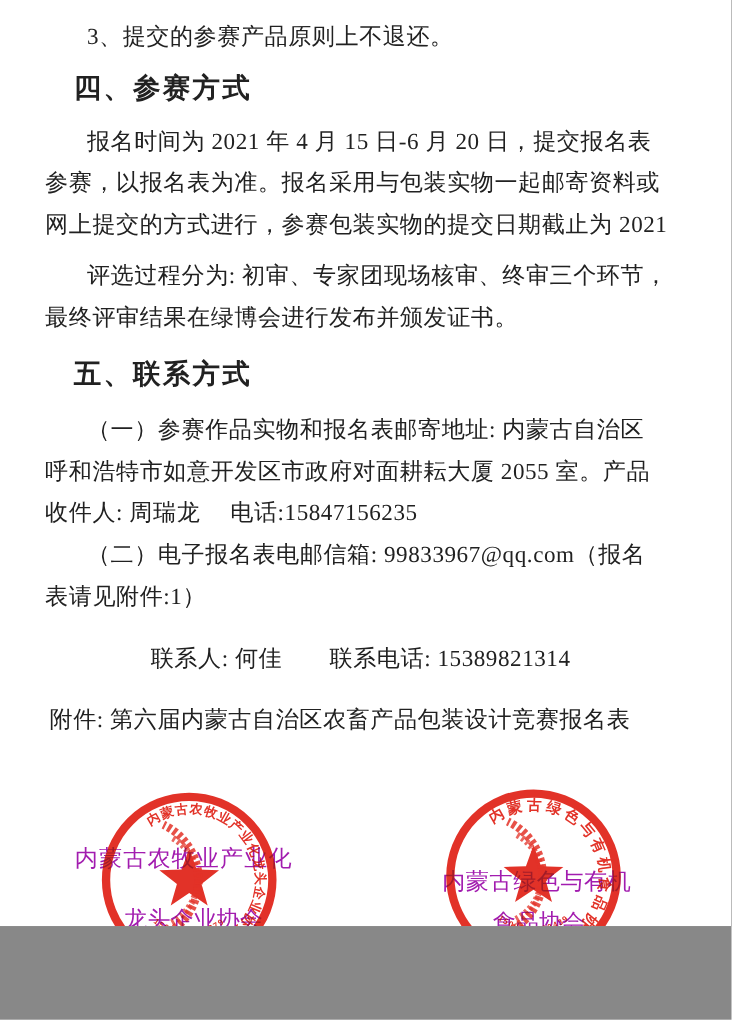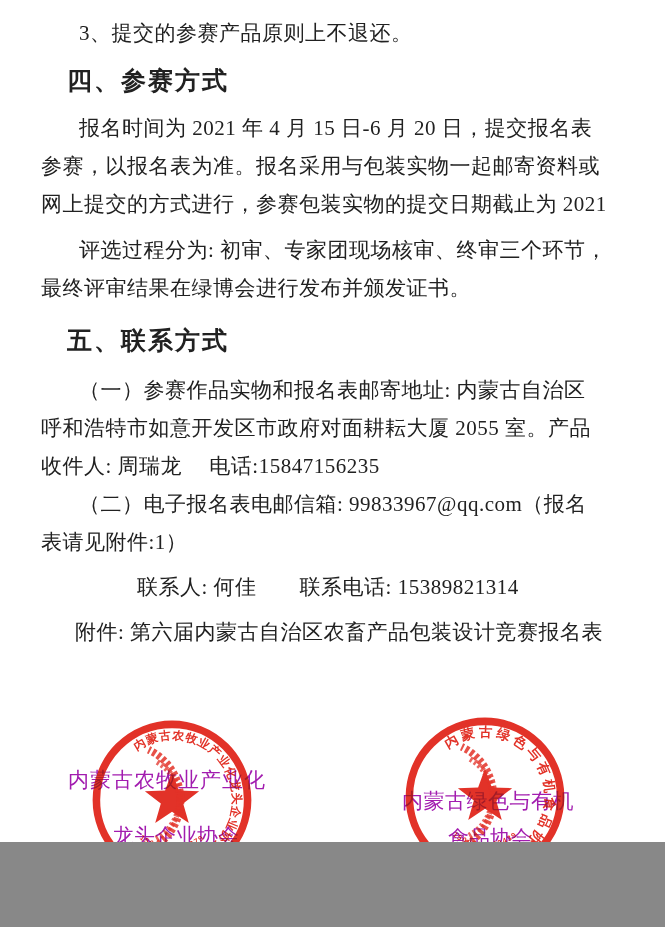--- a/index.html
+++ b/index.html
@@ -32,7 +32,7 @@
     font-family:"Liberation Sans","DejaVu Sans",sans-serif;
     letter-spacing:2px;
   }
-  .gap7{margin-top:7px;}
+  .gap7{margin-top:18px;}
   .gap8{margin-top:8px;}
   .gap9{margin-top:9px;}
   .gap10{margin-top:10px;}

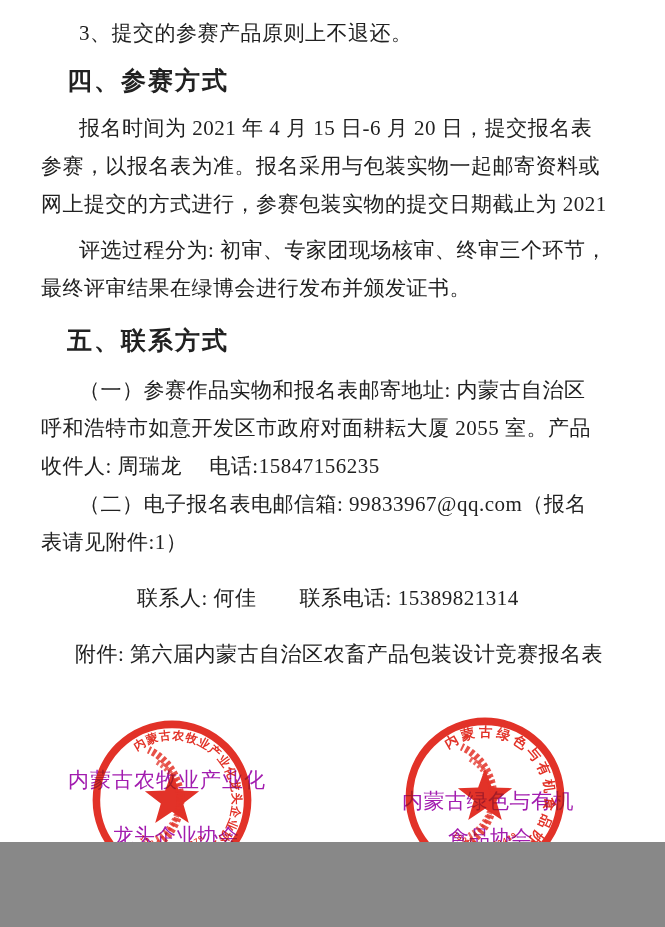--- a/index.html
+++ b/index.html
@@ -39,7 +39,7 @@
   .gap12{margin-top:12px;}
   .gap14{margin-top:14px;}
   .contact-line{padding-left:96px;}
-  .attach-line{padding-left:4px;text-align:center;}
+  .attach-line{padding-left:4px;}
 
   .stamp{
     position:absolute;

